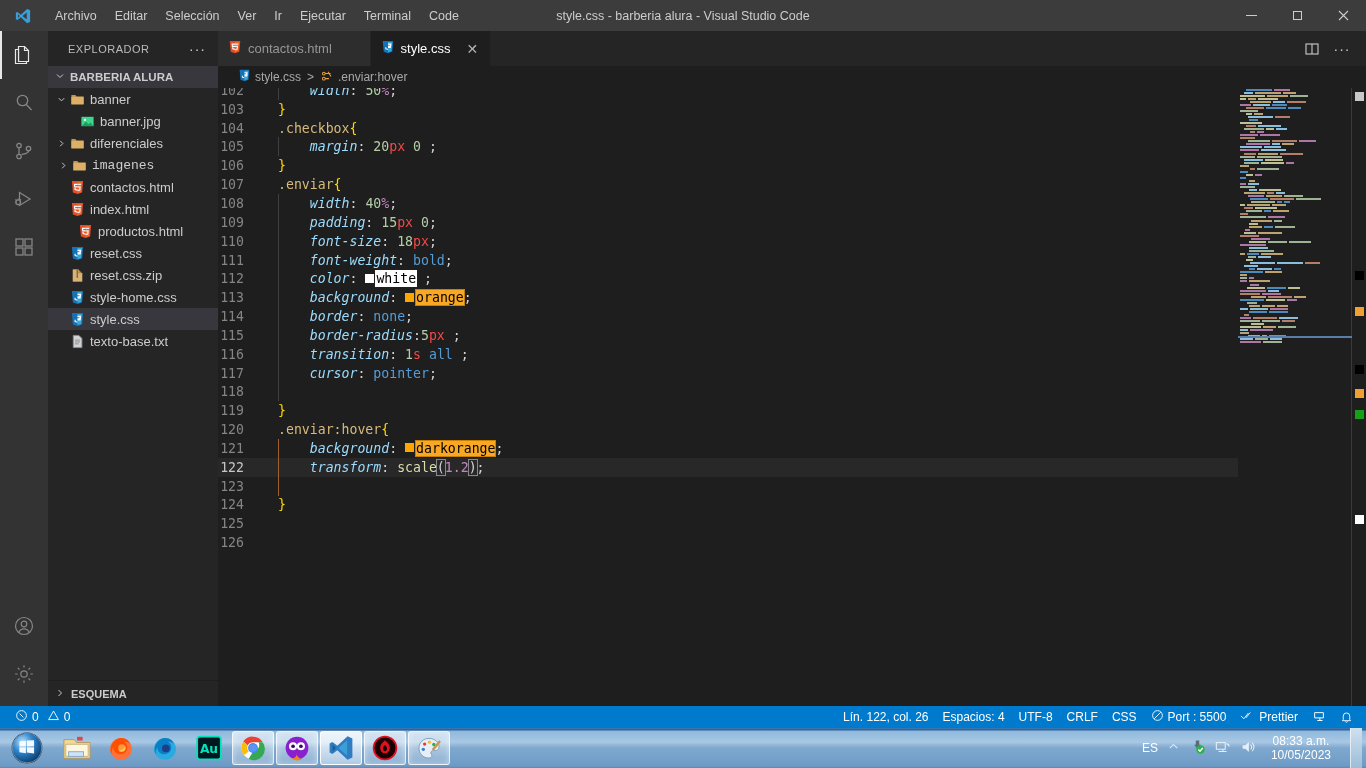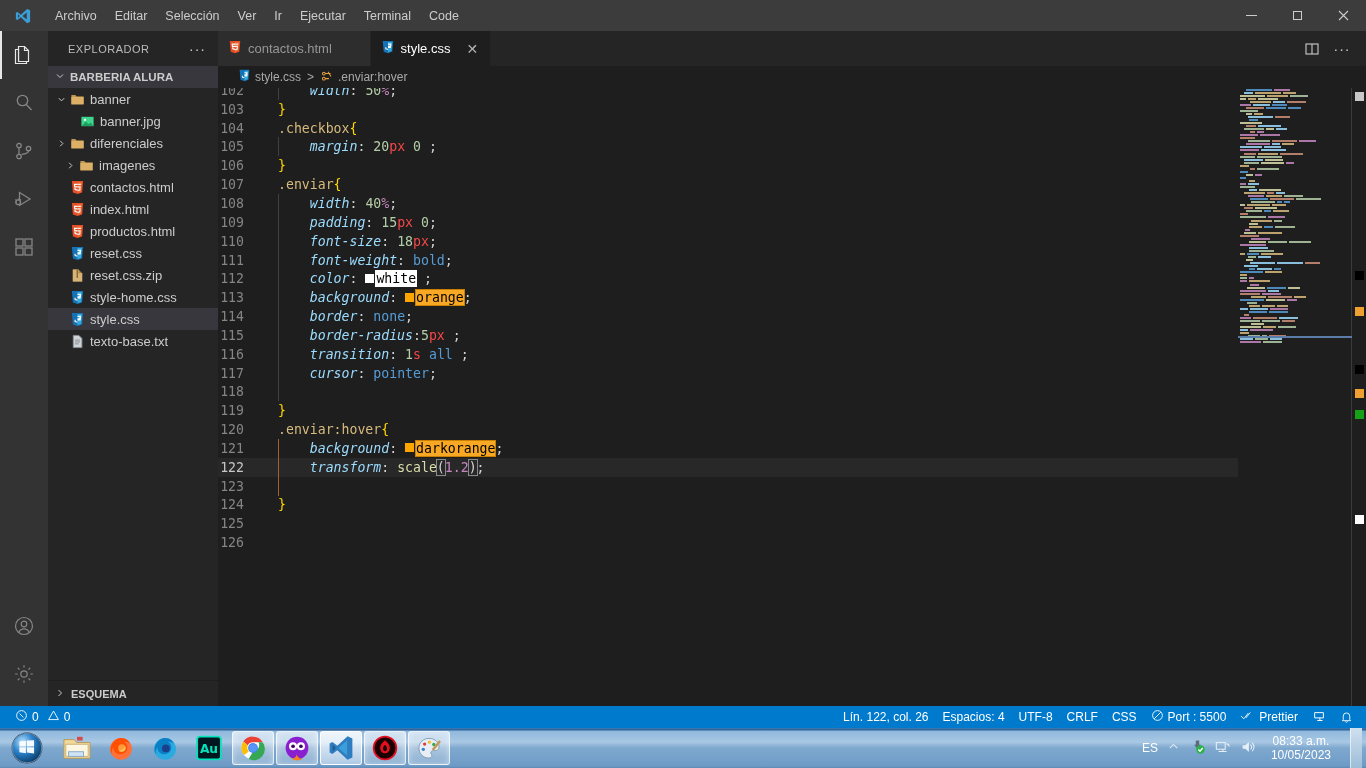--- a/index.html
+++ b/index.html
@@ -211,6 +211,7 @@
       <div class="menu-item">Terminal</div>
       <div class="menu-item">Code</div>
     </div>
+    <div class="title-center">style.css - barberia alura - Visual Studio Code</div>
     <div class="win-ctrls">
       <div class="win-btn">
         <svg width="11" height="11" viewBox="0 0 11 11">

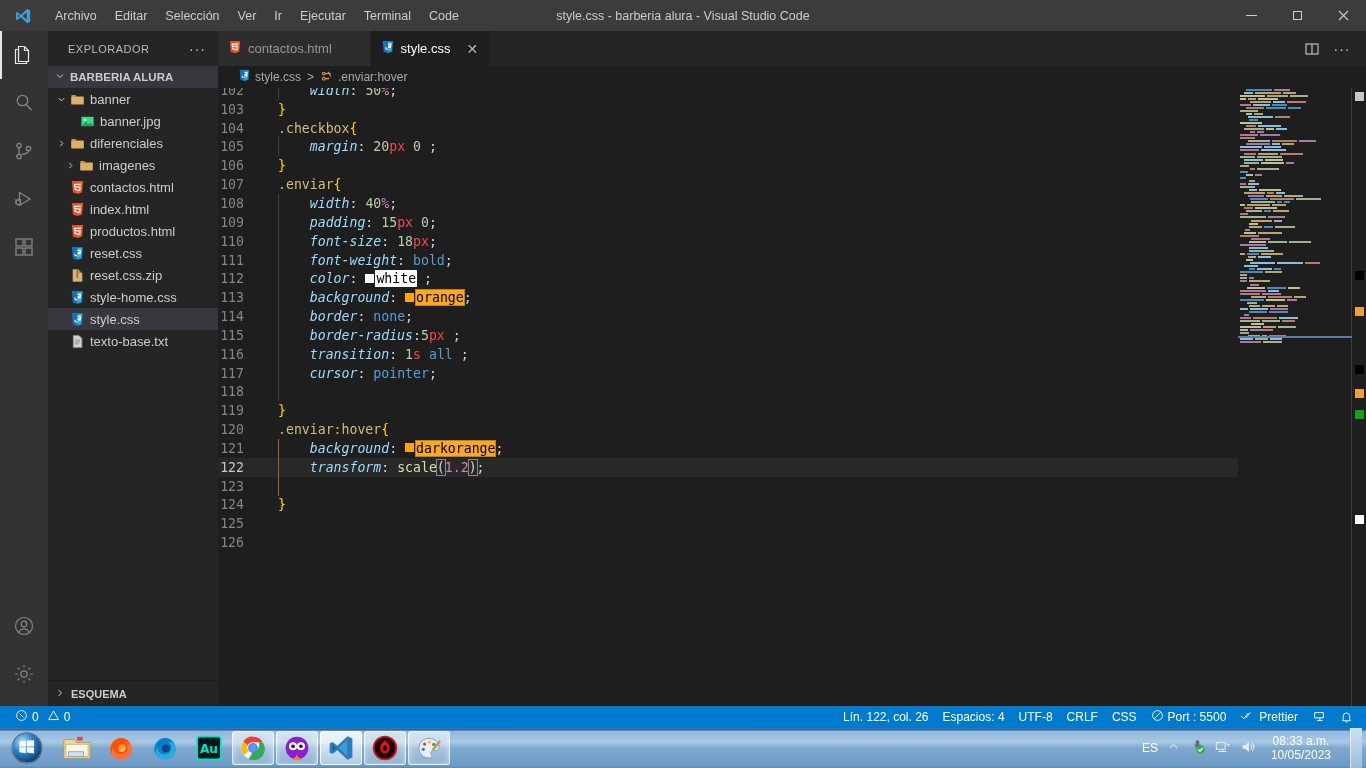--- a/index.html
+++ b/index.html
@@ -338,7 +338,7 @@
           </span>
           <span>diferenciales</span>
         </div>
-        <div class="row" style="padding-left: 15px;">
+        <div class="row" style="padding-left: 8px; font-family: Liberation Mono, monospace;">
           <span class="twisty">
             <svg width="11" height="11" viewBox="0 0 16 16" fill="none" stroke="#ccc" stroke-width="1.4">
               <path d="M6 4l4 4-4 4"></path>

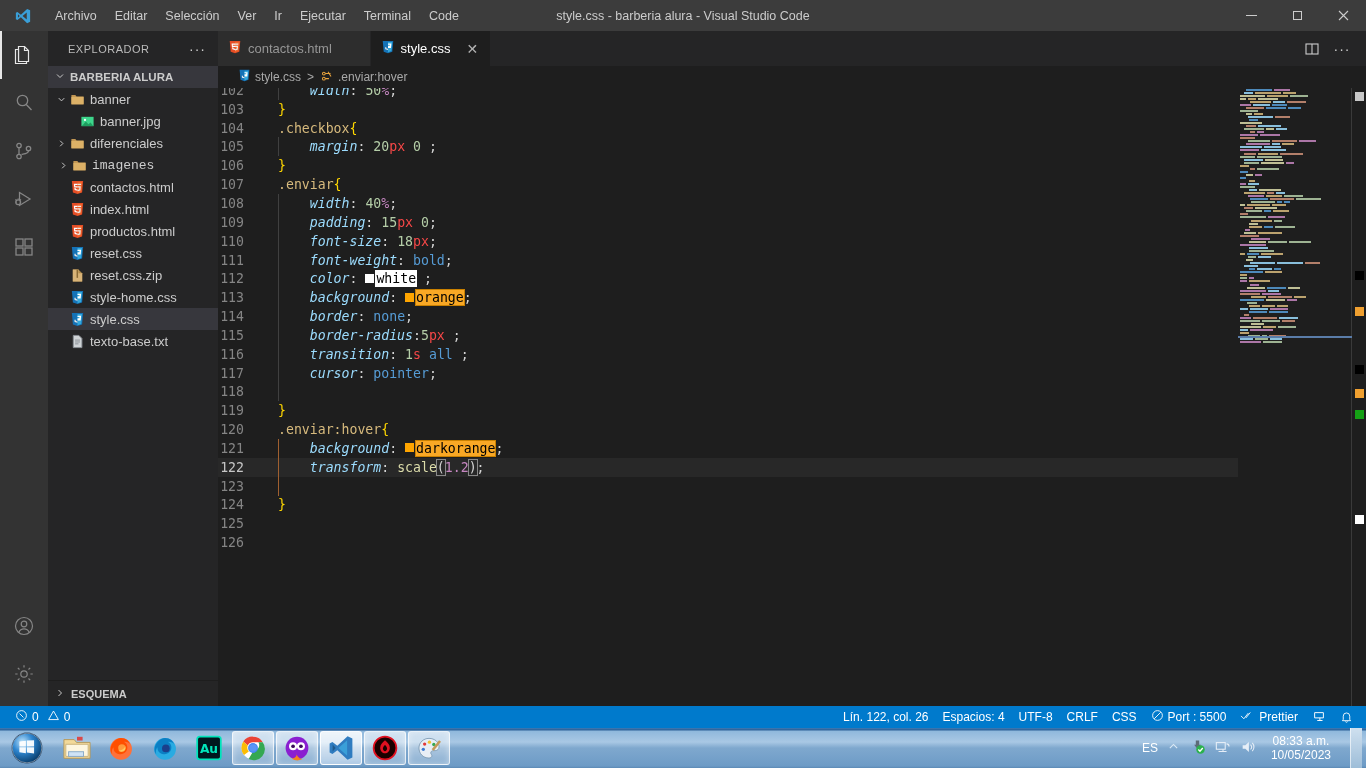--- a/index.html
+++ b/index.html
@@ -376,7 +376,7 @@
           </span>
           <span>index.html</span>
         </div>
-        <div class="row" style="padding-left: 6px;">
+        <div class="row" style="padding-left: 14px;">
           <span class="twisty"></span>
           <span class="ficon">
             <svg width="15" height="15" viewBox="0 0 16 16">

